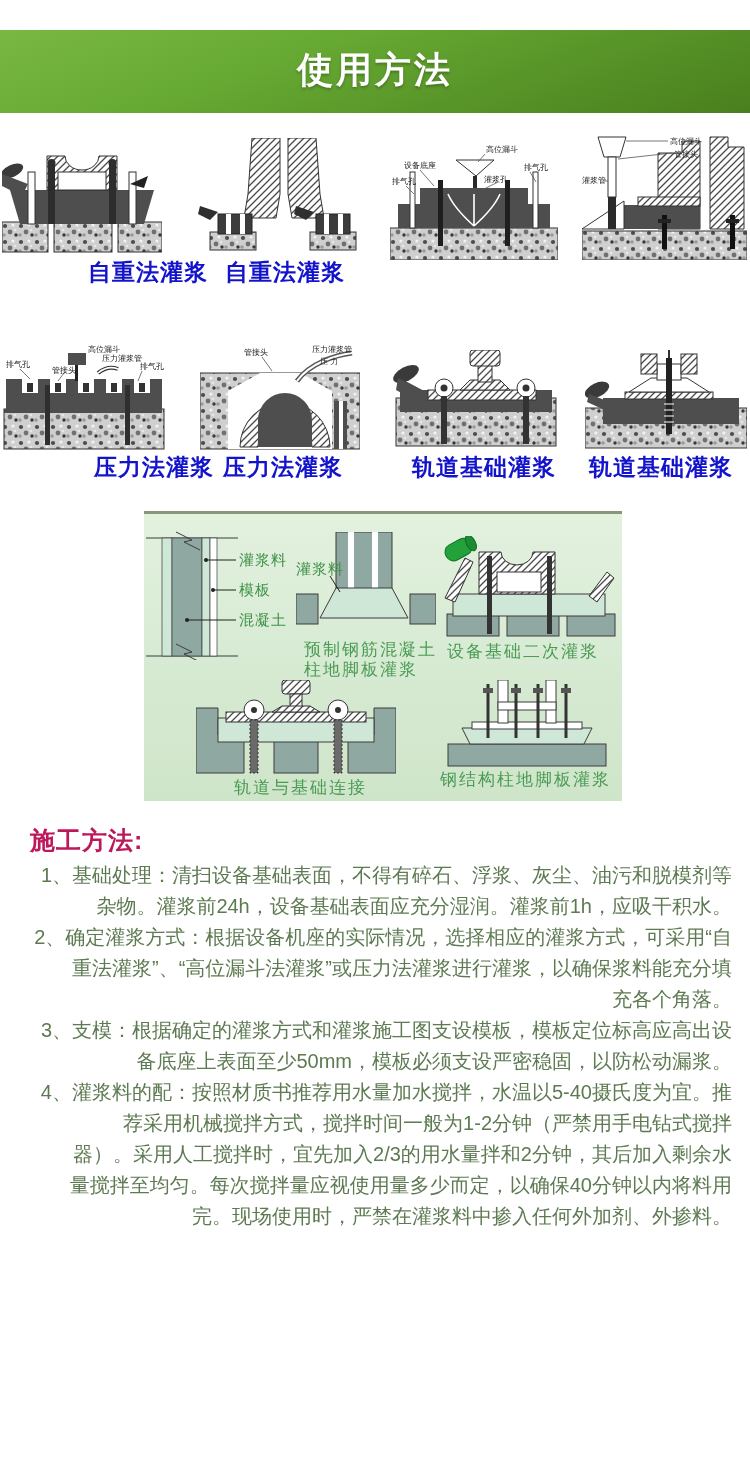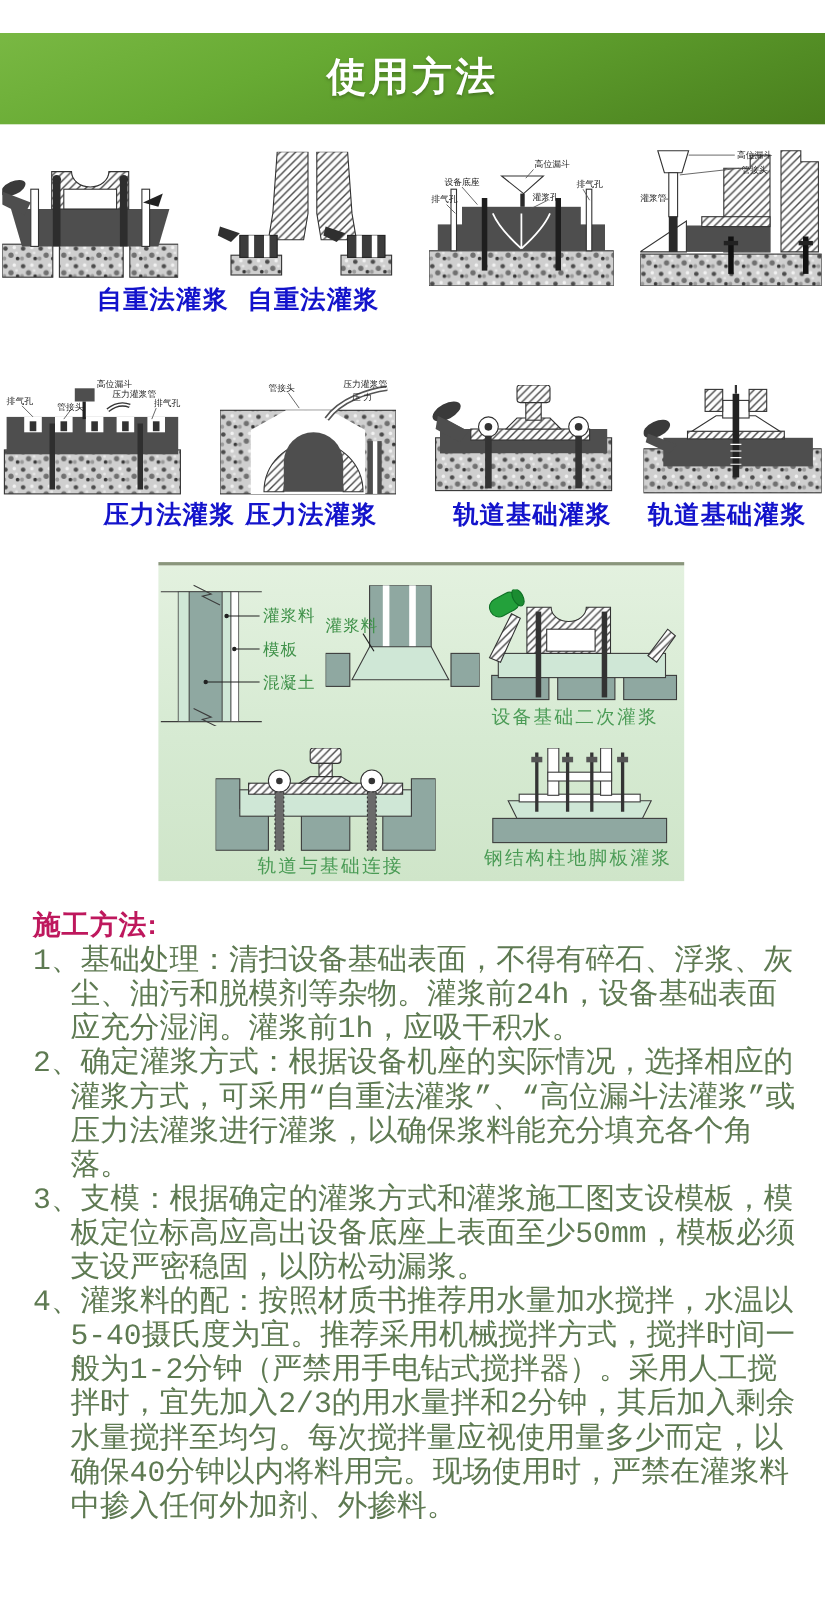--- a/index.html
+++ b/index.html
@@ -255,6 +255,10 @@
       <line x1="34" y1="44" x2="44" y2="60" stroke="#222"></line>
       <text class="lblg" x="0" y="42">灌浆料</text>
     </svg>
+    <div class="cap-green" style="left:160px;top:126px;width:180px">
+      <div>预制钢筋混凝土</div>
+      <div>柱地脚板灌浆</div>
+    </div>
 
     <svg style="position:absolute;left:295px;top:22px" width="180" height="102" viewBox="0 0 180 102">
       <rect x="8" y="78" width="52" height="22" fill="#8fa8a1" stroke="#3c3c3c"></rect>

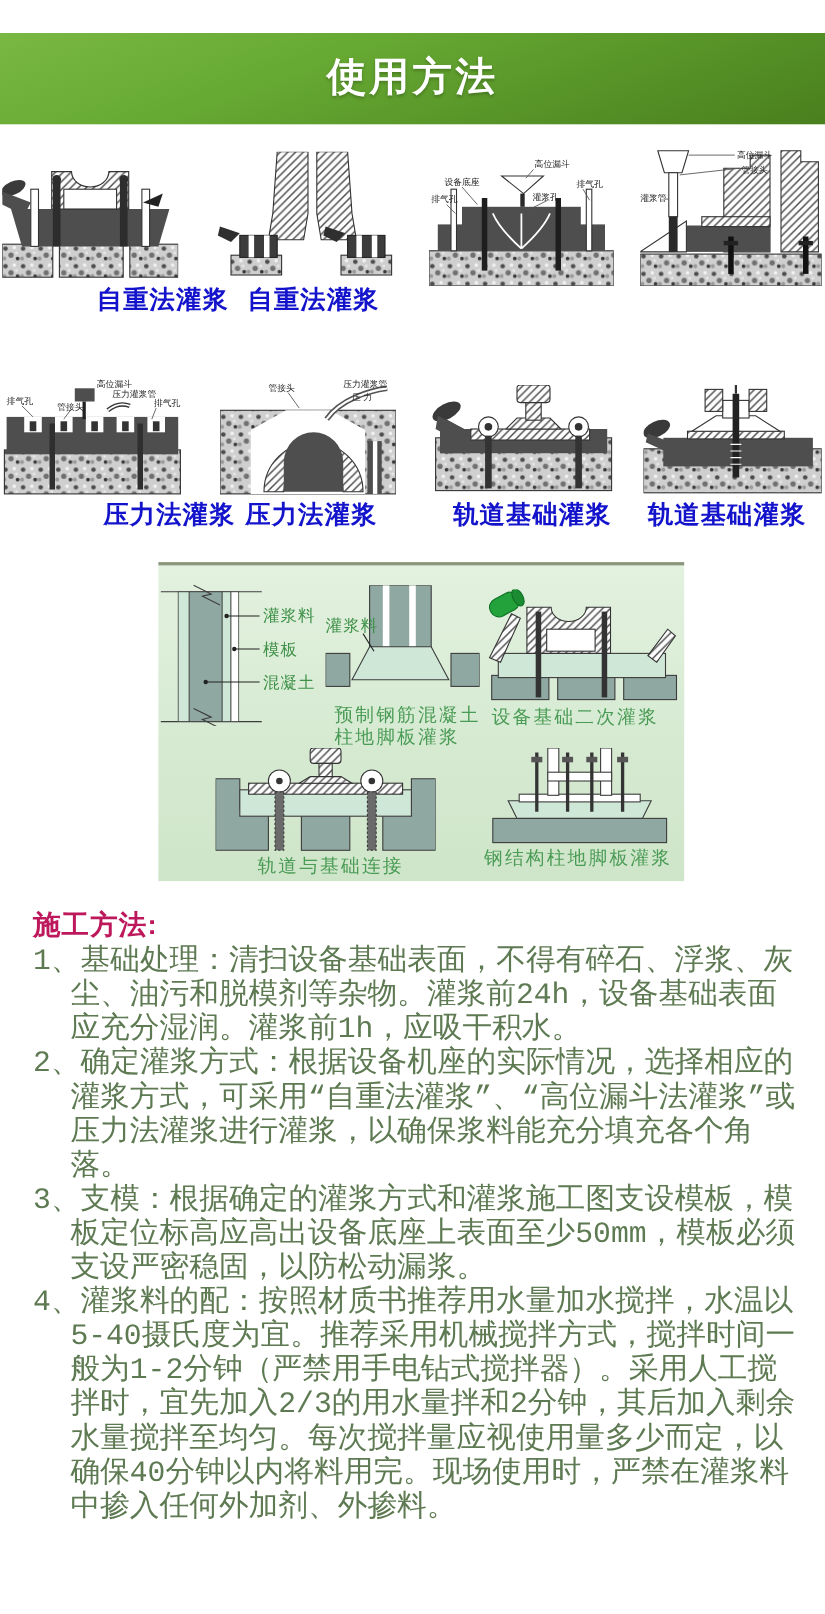--- a/index.html
+++ b/index.html
@@ -22,8 +22,8 @@
   
   .instr{position:absolute;left:30px;top:794px;width:702px;}
   .instr h3{margin:0 0 3px 0;font-size:25px;font-weight:bold;color:#be185d;letter-spacing:1px;}
-  .instr p{margin:0;font-size:27px;line-height:31px;color:#5e7a52;
-       padding-left:34px;text-indent:-34px;text-align:left;font-family:Liberation Mono, monospace;}
+  .instr p{margin:0;font-size:20px;line-height:31px;color:#5e7a52;
+       padding-left:34px;text-indent:-34px;text-align:right;}
   .bottom-edge{position:absolute;left:0;bottom:0;width:750px;height:4px;background:#e3e3e3;}
   svg text{font-family:"Liberation Sans",sans-serif;}
   .lbl{font-size:8px;fill:#222;}

